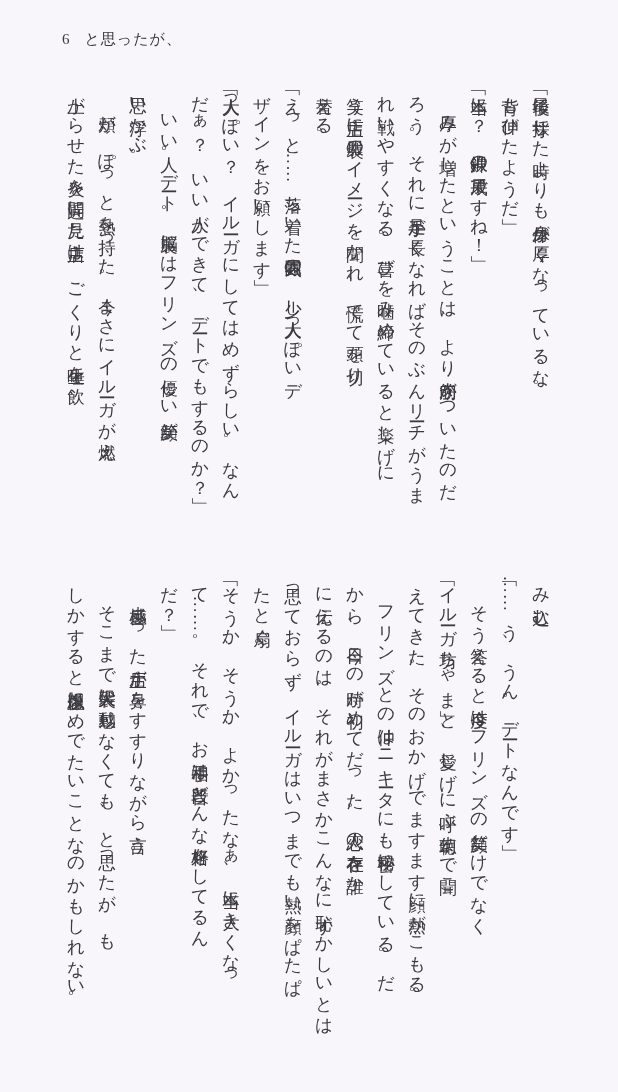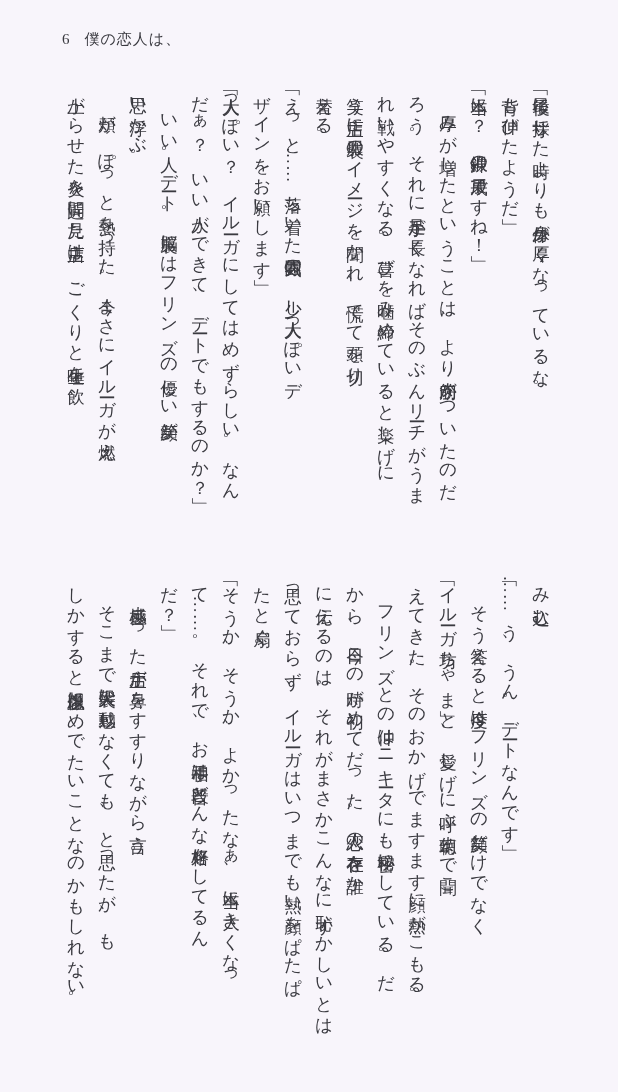--- a/index.html
+++ b/index.html
@@ -58,7 +58,7 @@
 
   <div class="page-header">
     <span class="page-number">6</span>
-    <span class="running-title">僕の恋人は、</span>
+    <span class="running-title">と思ったが、</span>
   </div>
 
   <div class="vblock vblock-top">

